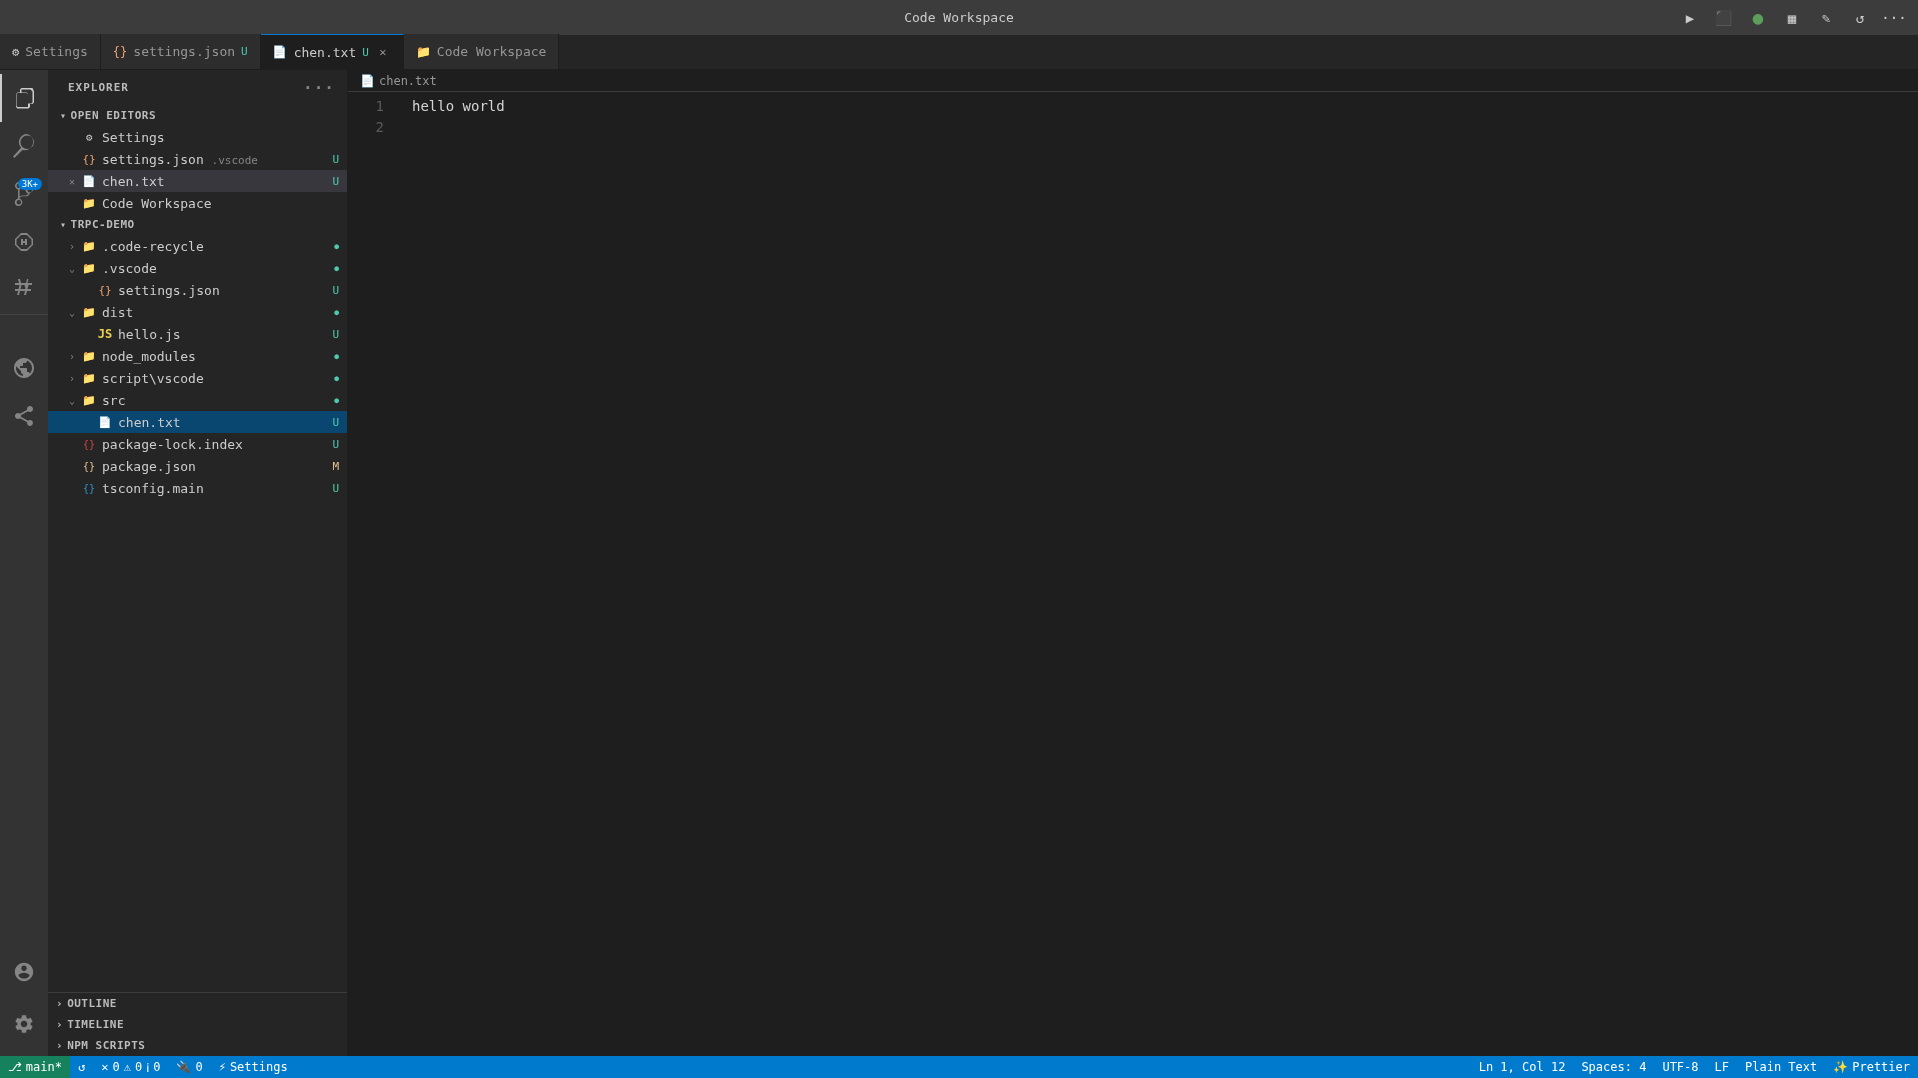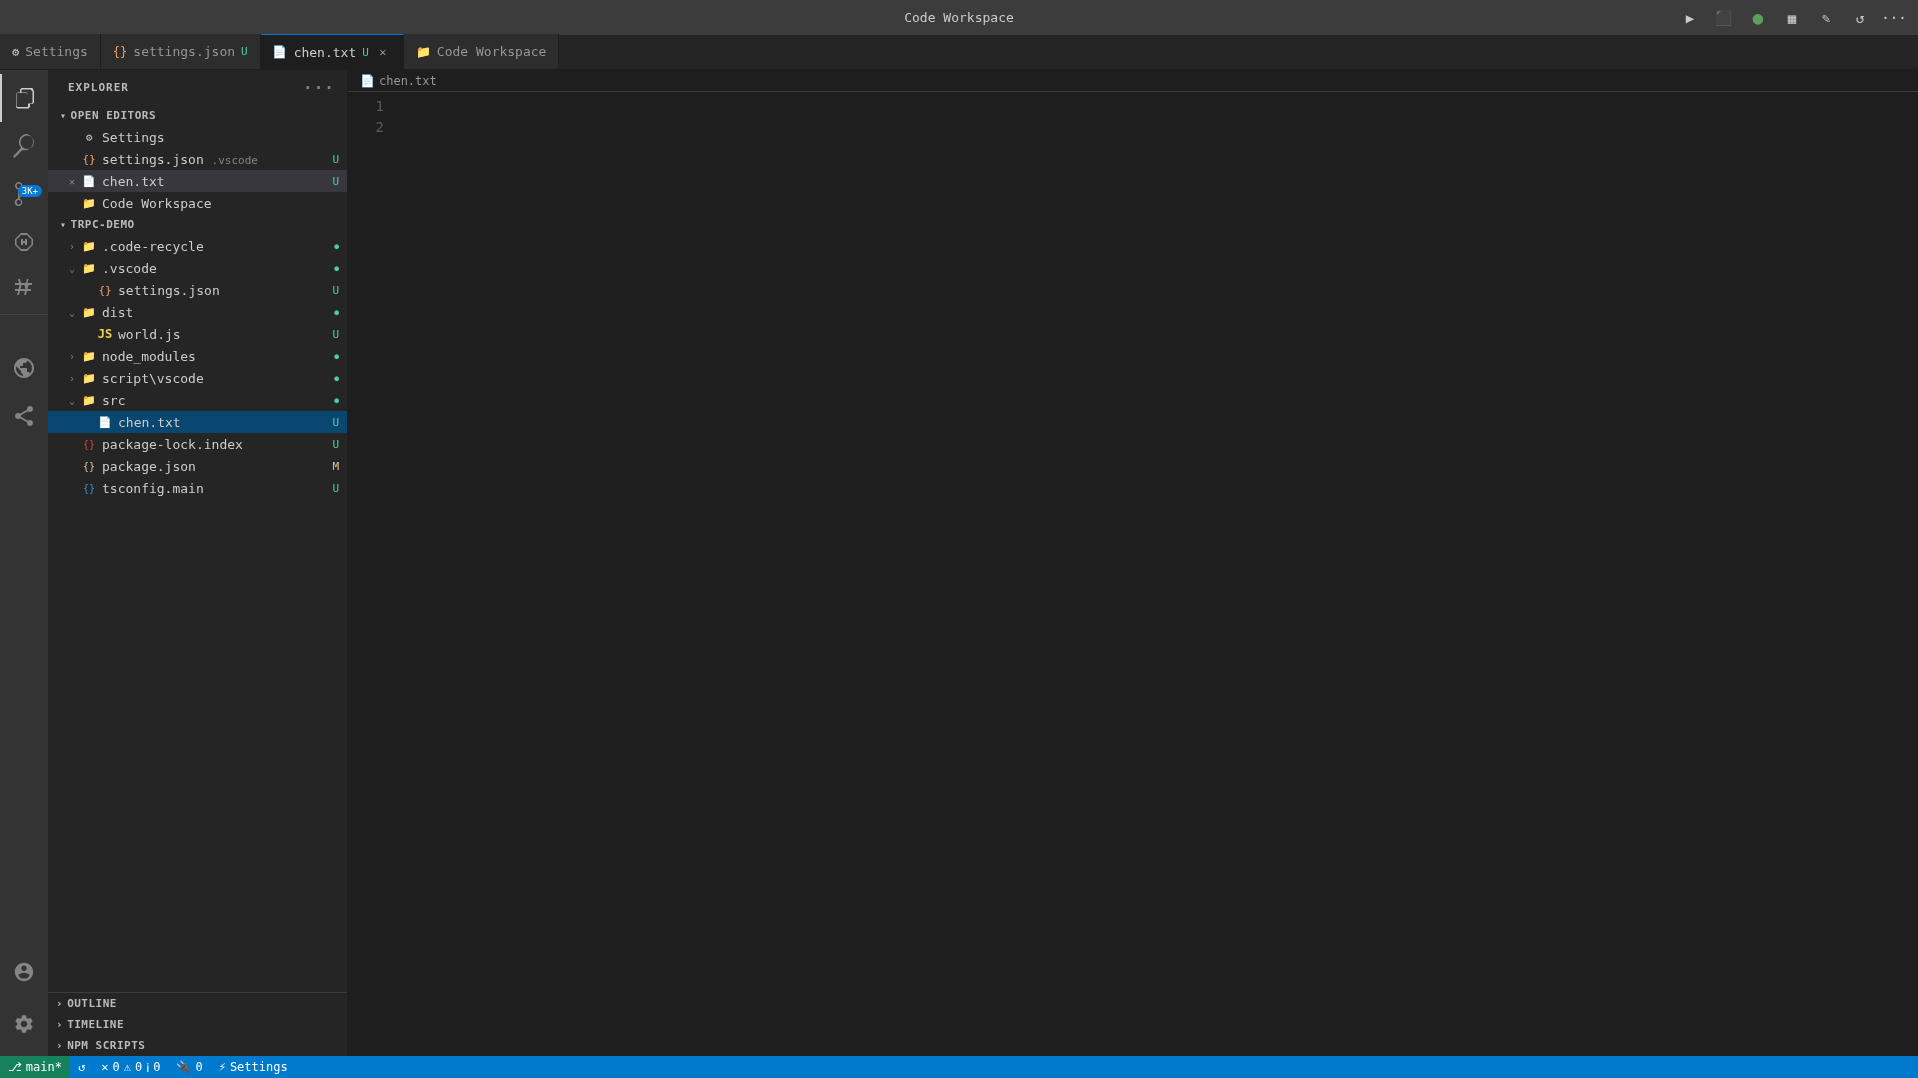--- a/index.html
+++ b/index.html
@@ -605,6 +605,9 @@
         <div>2</div>
       </div>
       <div class="code-content">
+        <div class="code-line">
+          <span>hello world</span>
+        </div>
       </div>
     </div>
   </div>

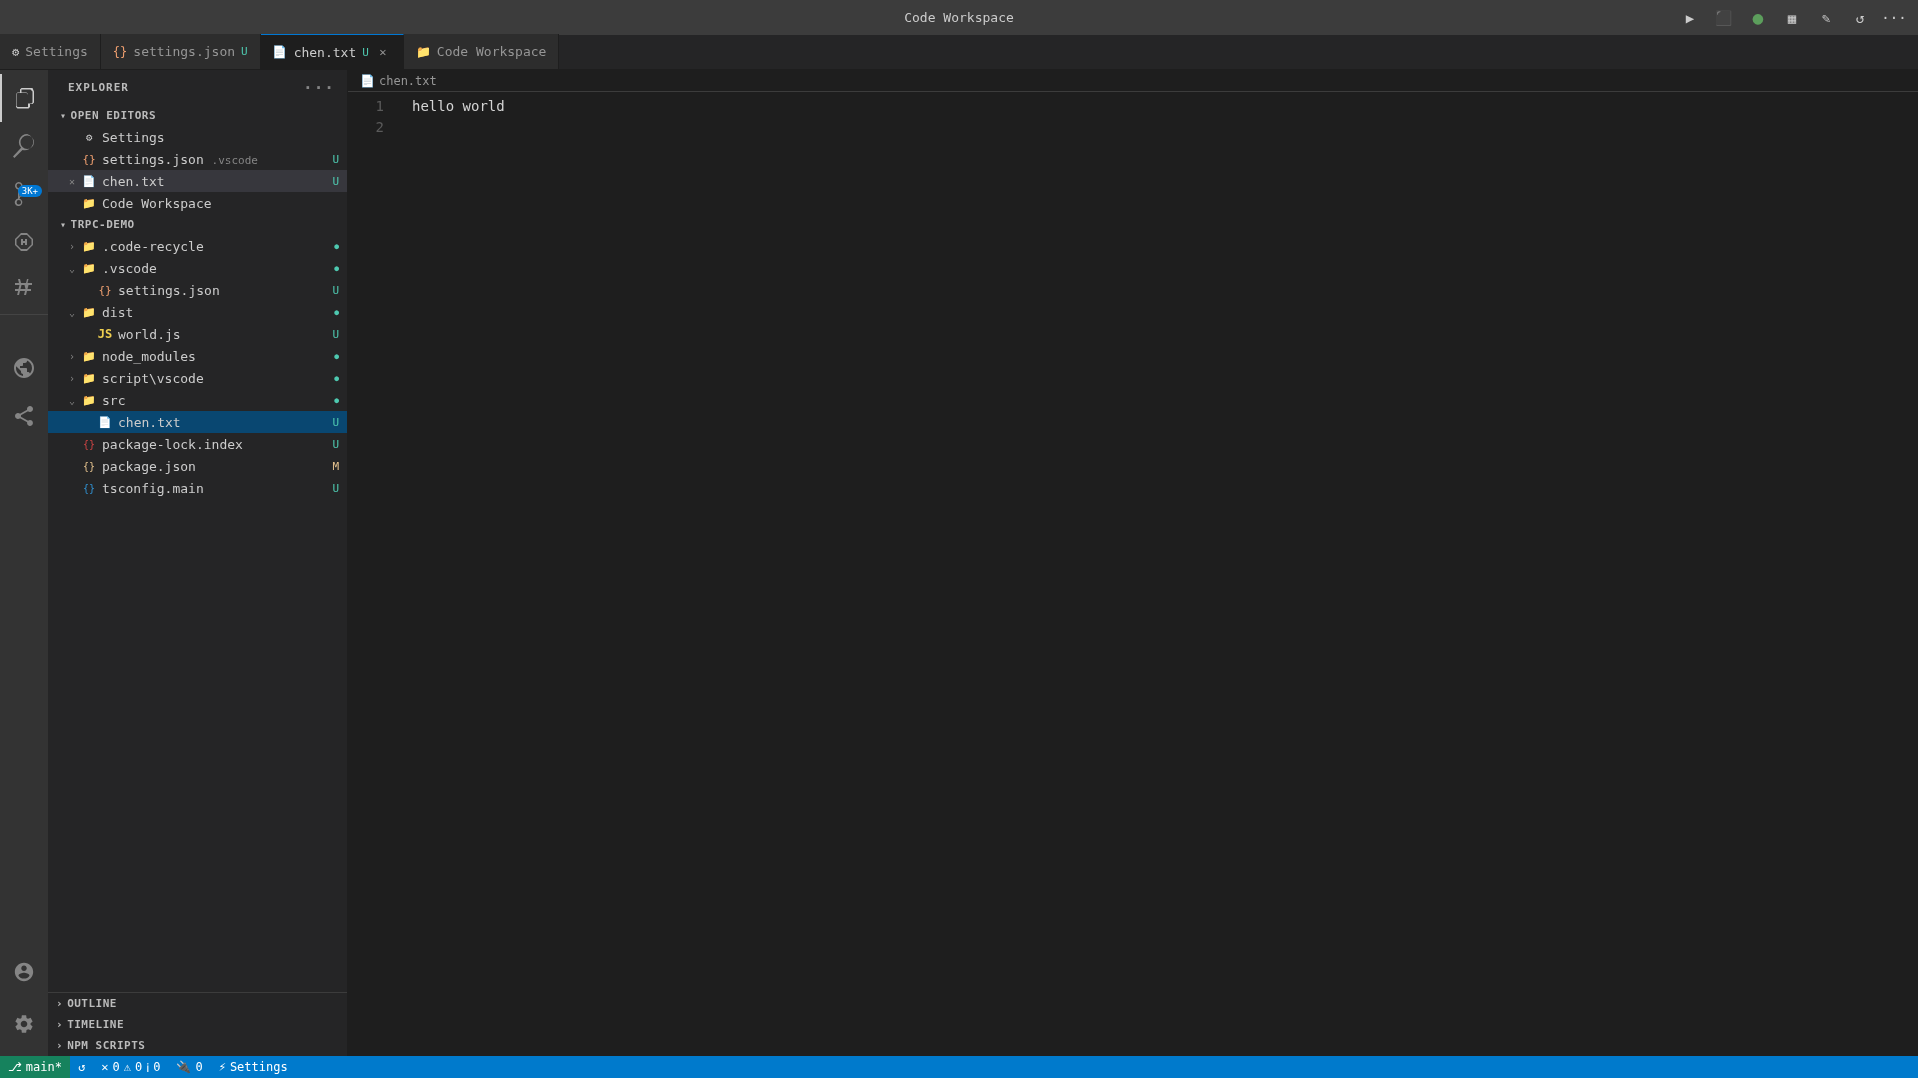--- a/index.html
+++ b/index.html
@@ -126,7 +126,6 @@
       padding: 1px 4px;
       min-width: 14px;
       text-align: center;
-      margin-top: 7px;
     }
     .activity-bottom {
       margin-top: auto;

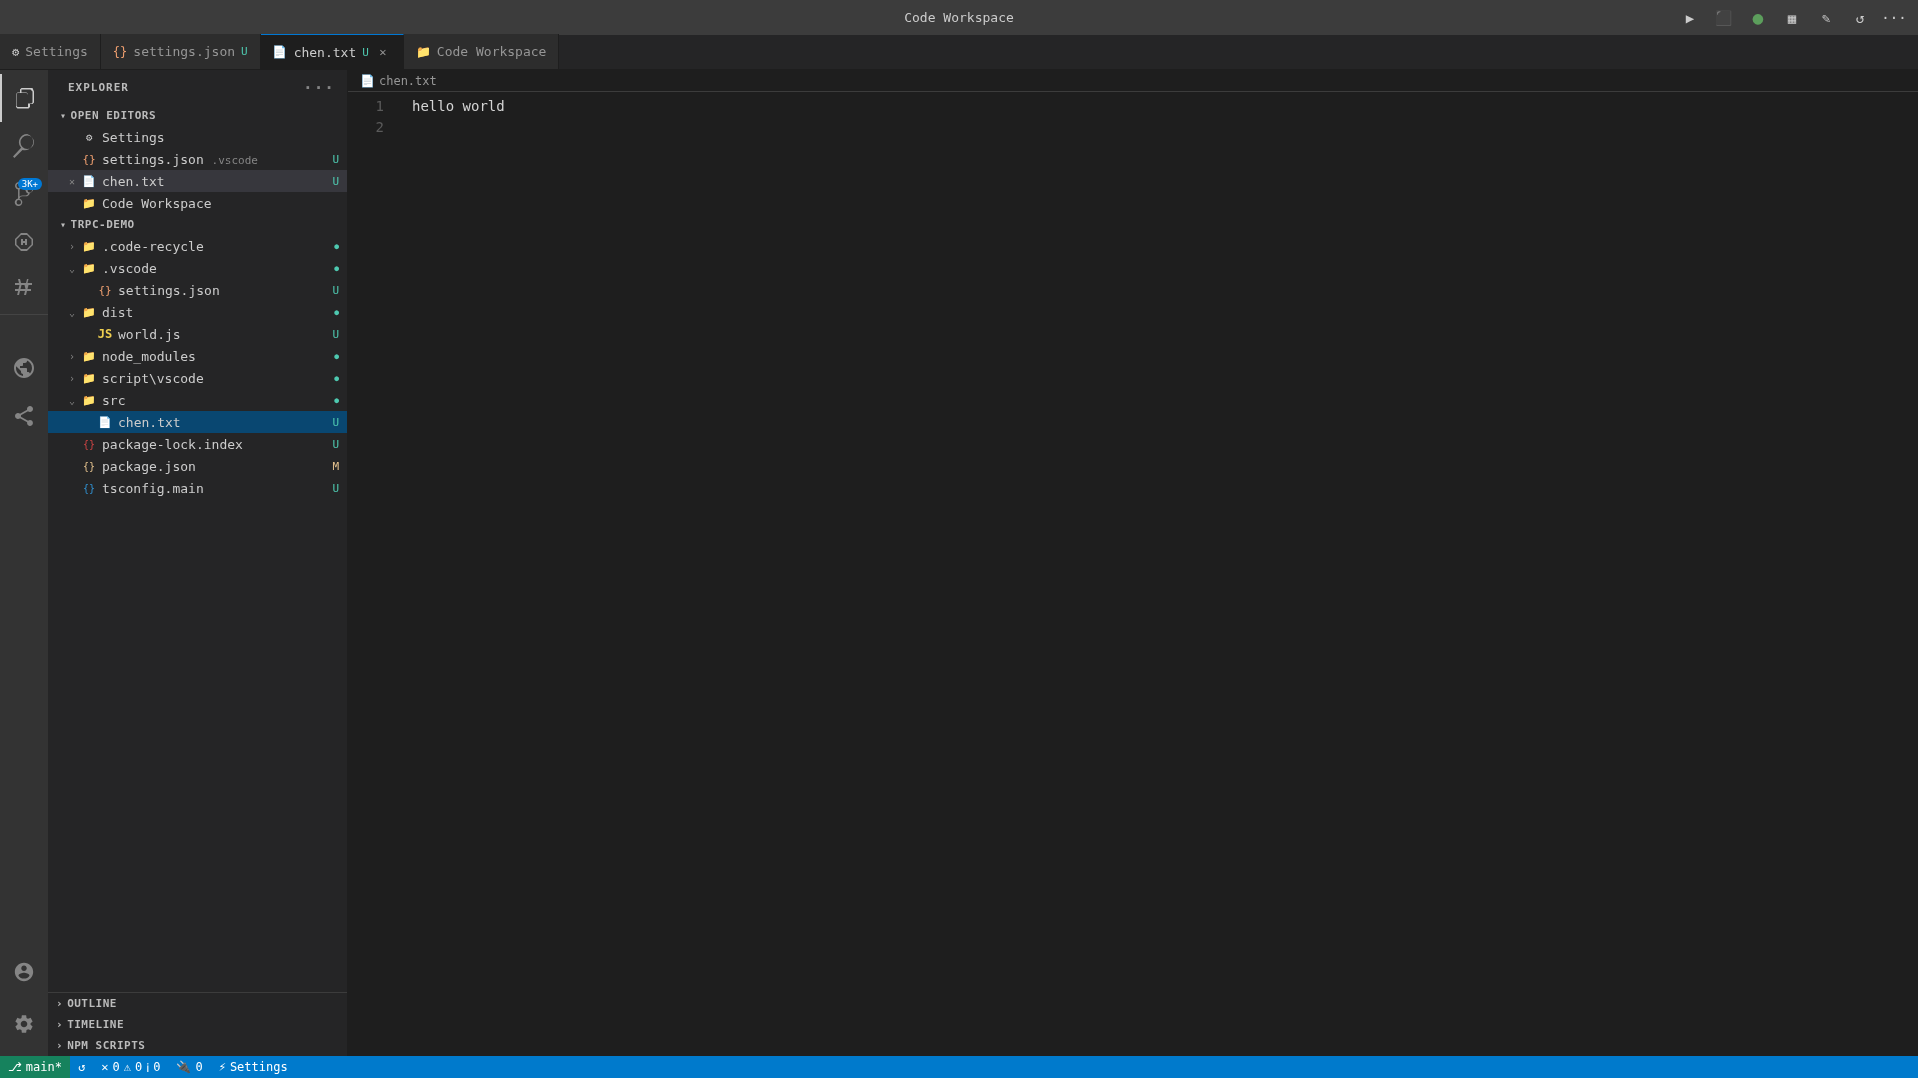--- a/index.html
+++ b/index.html
@@ -513,7 +513,7 @@
         <span class="tree-indent" style="width:32px;"></span>
         <span class="tree-indent" style="width:16px;"></span>
         <span class="tree-file-icon icon-js" style="color:#f0d050; font-size:12px; font-weight:bold;">JS</span>
-        <span class="tree-label">world.js</span>
+        <span class="tree-label">hello.js</span>
         <span class="tree-badge badge-u">U</span>
       </div>
 

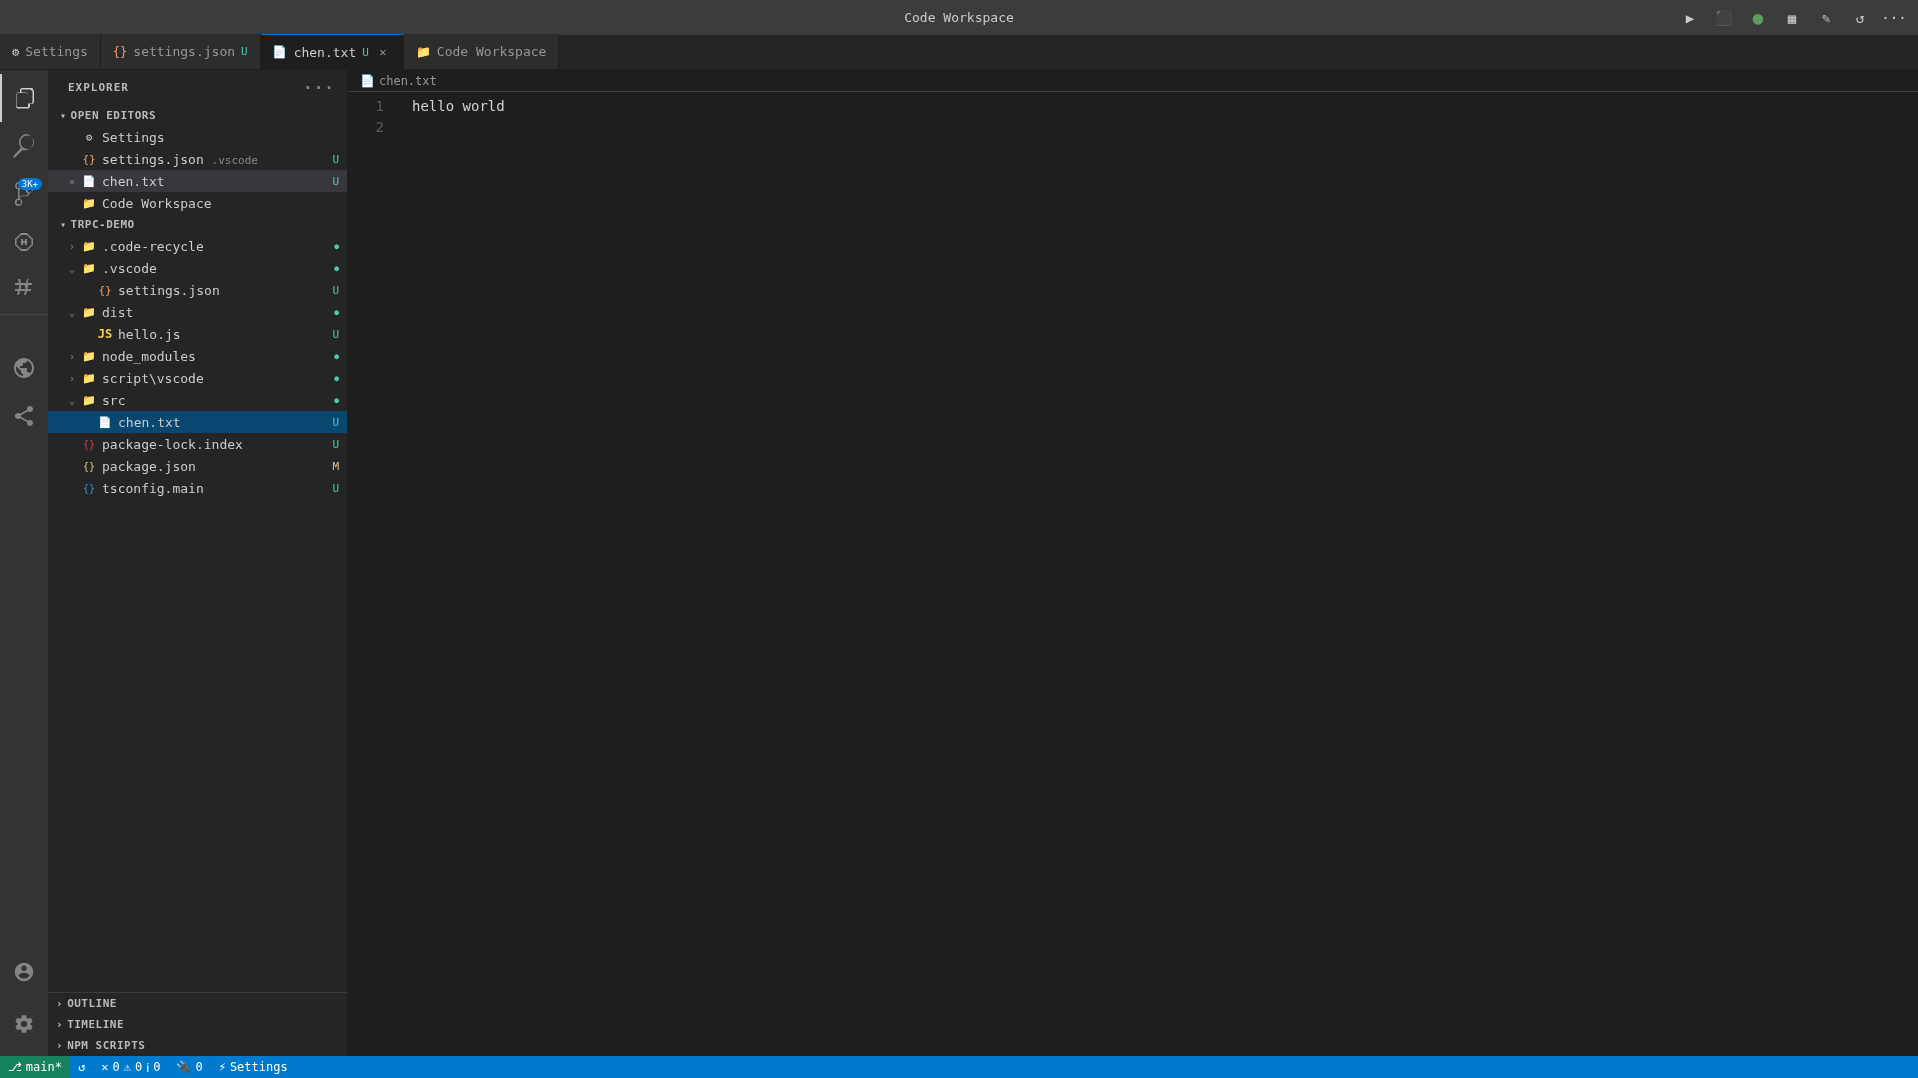--- a/index.html
+++ b/index.html
@@ -639,6 +639,27 @@
       <span>Settings</span>
     </div>
   </div>
+  <div class="status-right">
+    <div class="status-item">
+      <span>Ln 1, Col 12</span>
+    </div>
+    <div class="status-item">
+      <span>Spaces: 4</span>
+    </div>
+    <div class="status-item">
+      <span>UTF-8</span>
+    </div>
+    <div class="status-item">
+      <span>LF</span>
+    </div>
+    <div class="status-item">
+      <span>Plain Text</span>
+    </div>
+    <div class="status-item">
+      <span>✨</span>
+      <span>Prettier</span>
+    </div>
+  </div>
 </div>
 
 </body></html>

